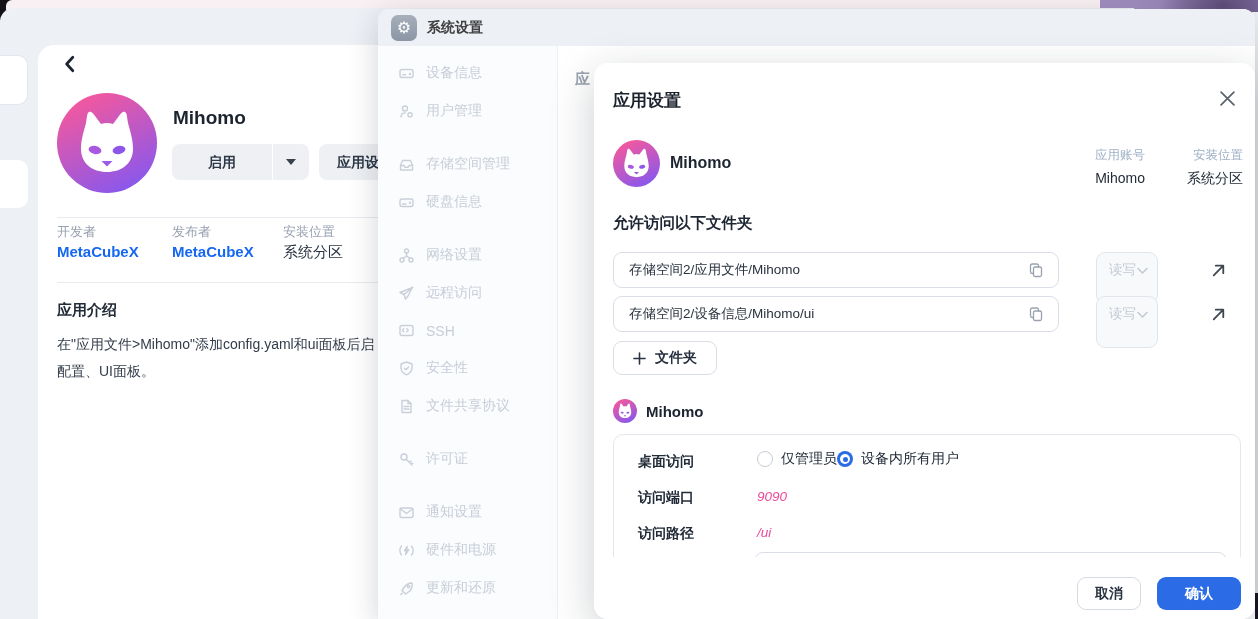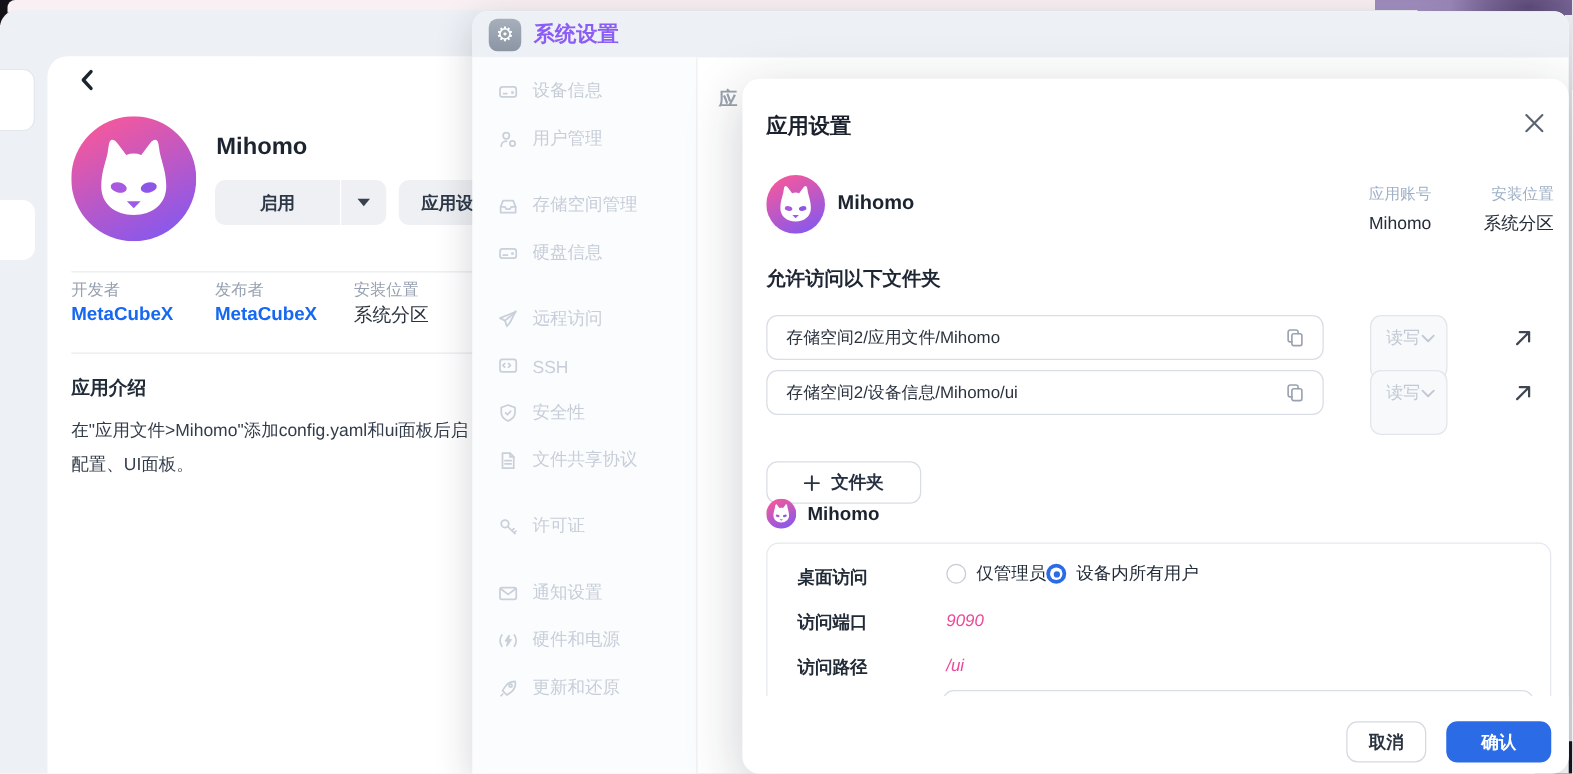--- a/index.html
+++ b/index.html
@@ -53,7 +53,7 @@
   .settings-header { height:37px; background:#edf1f5; border-radius:12px 12px 0 0; display:flex; align-items:center; padding-left:13px; gap:10px; }
   .gear-badge { width:26px; height:26px; border-radius:7px; background:linear-gradient(180deg,#a7afbb,#8b95a4);
     display:flex; align-items:center; justify-content:center; color:#fff; font-size:16px; }
-  .settings-title { font-size:17px; font-weight:bold; color:#8b5cf6; }
+  .settings-title { font-size:14px; font-weight:bold; color:#404040; }
   .settings-body { position:absolute; top:37px; left:0; right:0; bottom:0; }
   .sidebar { position:absolute; left:0; top:0; bottom:0; width:180px; background:#fbfcfd; border-right:1px solid #eceff3; padding-top:8px; }
   .side-group { margin-top:15px; } .side-group:first-child { margin-top:0; }

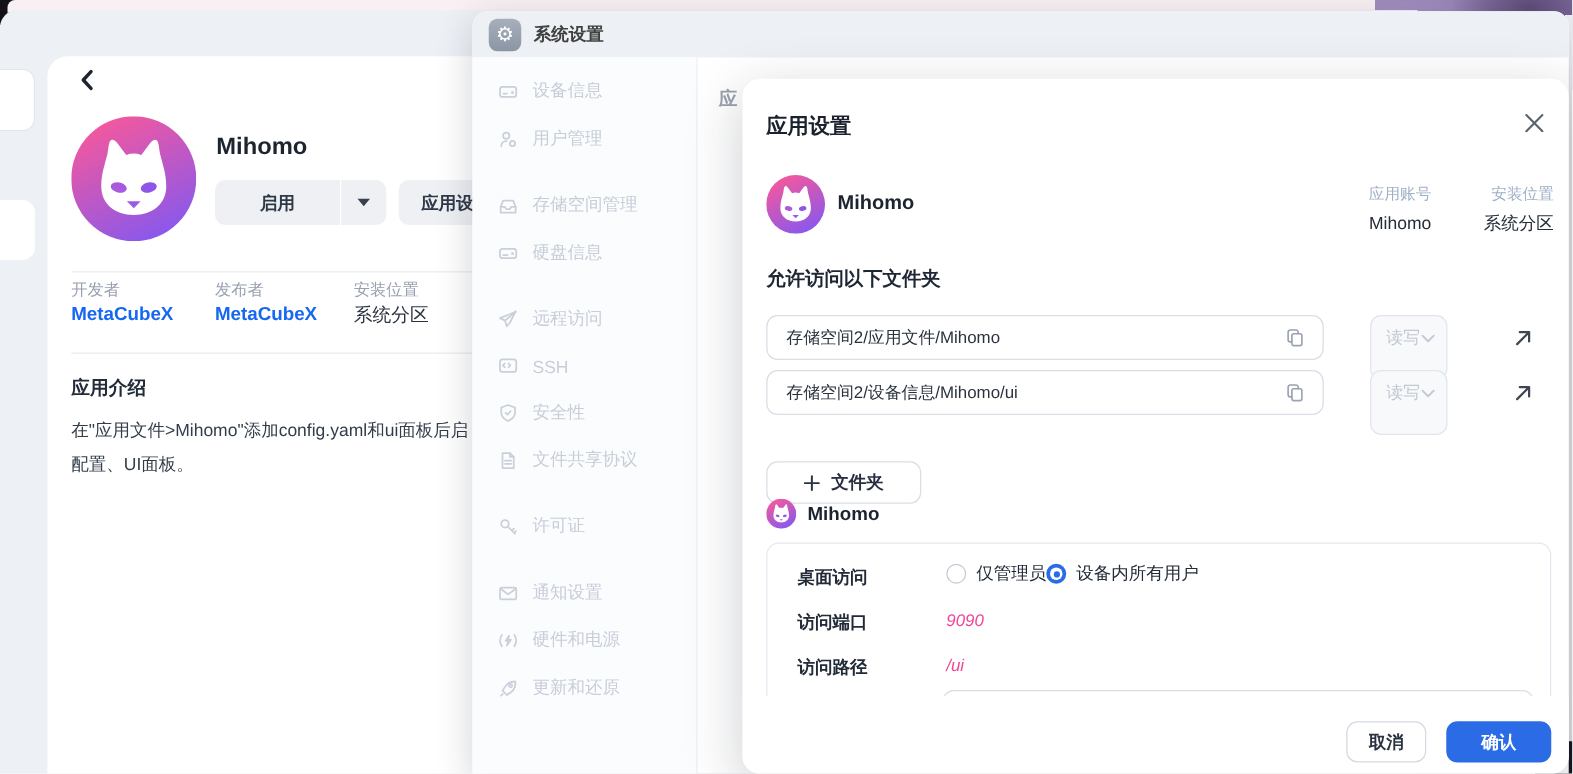--- a/index.html
+++ b/index.html
@@ -214,6 +214,15 @@
         <div class="side-group">
           <div class="side-item">
             <svg width="17" height="17" viewBox="0 0 17 17" fill="none" stroke-width="1.4" stroke-linecap="round" stroke-linejoin="round">
+                <circle cx="8.5" cy="4" r="2"></circle>
+                <circle cx="4" cy="13" r="2"></circle>
+                <circle cx="13" cy="13" r="2"></circle>
+                <path d="M8.5 6v3M8.5 9l-3.5 2.3M8.5 9l3.5 2.3"></path>
+              </svg>
+            <span>网络设置</span>
+          </div>
+          <div class="side-item">
+            <svg width="17" height="17" viewBox="0 0 17 17" fill="none" stroke-width="1.4" stroke-linecap="round" stroke-linejoin="round">
                 <path d="M14.5 2.5 L2 7.5l4 2 1.5 4.5 2.5-3 4.5-9z"></path>
                 <path d="M6 9.5l8.5-7"></path>
               </svg>

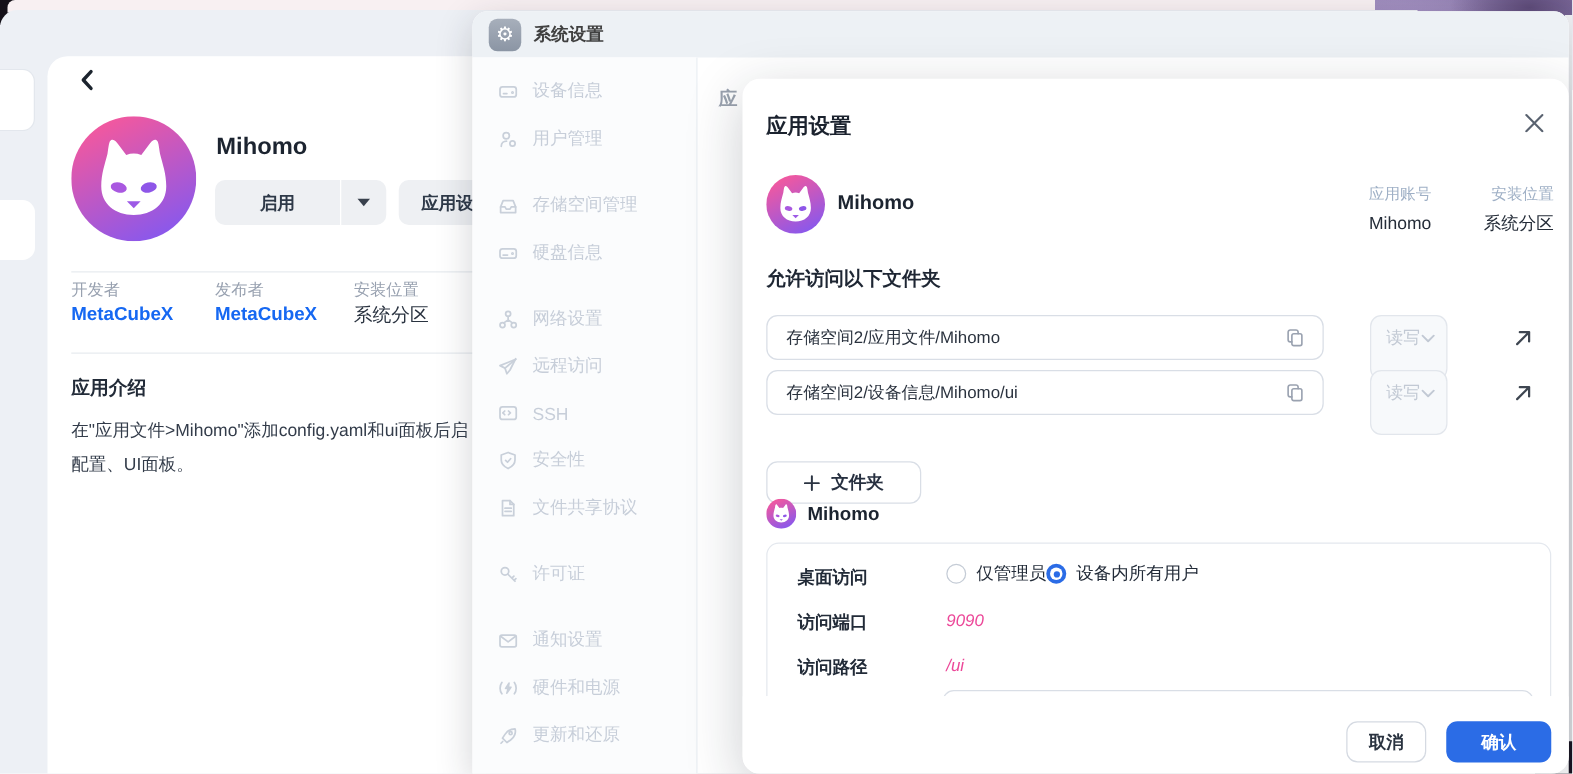--- a/index.html
+++ b/index.html
@@ -85,8 +85,8 @@
   .f-select svg { position:absolute; right:9px; top:14px; }
   .open-arrow { position:absolute; left:597px; top:10px; width:17px; height:17px; cursor:pointer; }
 
-  .add-folder-btn { position:absolute; left:19px; top:278px; width:124px; height:34px; border:1px solid #d9dee6; border-radius:9px;
-    display:flex; align-items:center; justify-content:center; gap:9px; font-size:14px; font-weight:bold; color:#273040; background:#fff; cursor:pointer;margin-top:28px; }
+  .add-folder-btn { position:absolute; left:19px; top:278px; width:104px; height:34px; border:1px solid #d9dee6; border-radius:9px;
+    display:flex; align-items:center; justify-content:center; gap:9px; font-size:14px; font-weight:bold; color:#273040; background:#fff; cursor:pointer; }
 
   .sect-avatar { position:absolute; left:19px; top:336px; width:24px; height:24px; }
   .sect-name { position:absolute; left:52px; top:340px; font-size:15px; font-weight:bold; color:#1c2430; }

